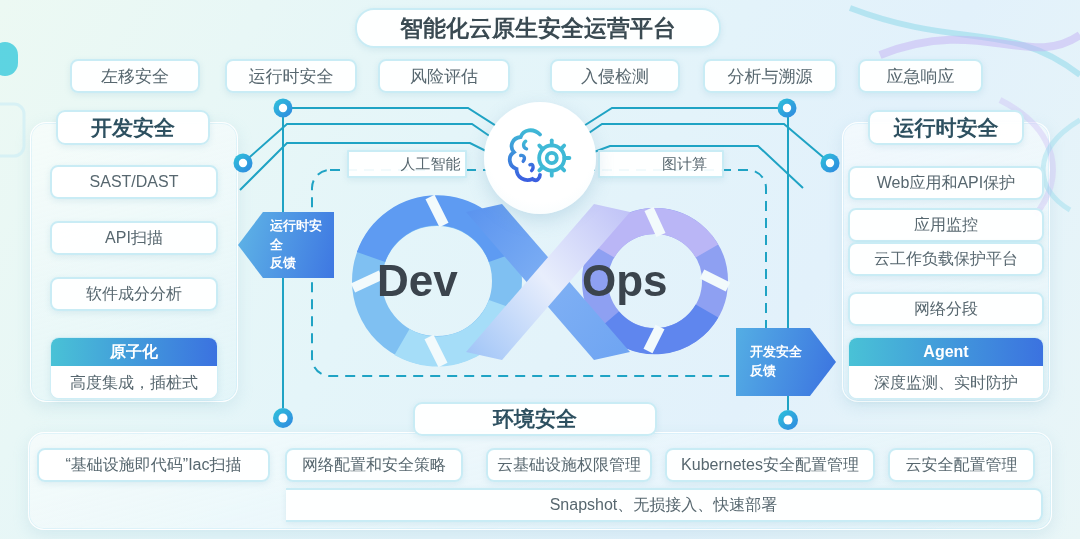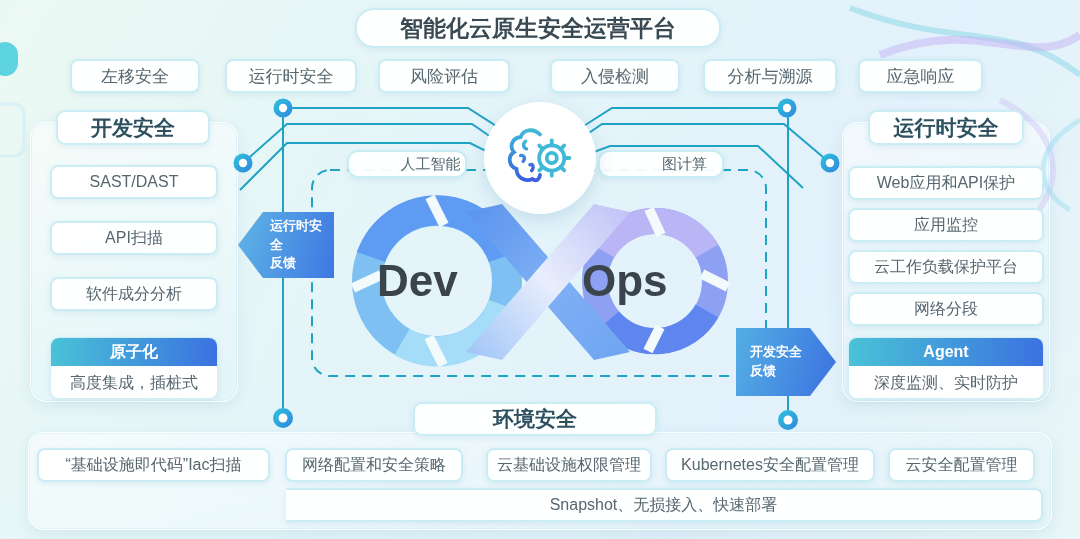--- a/index.html
+++ b/index.html
@@ -31,7 +31,7 @@
     background:linear-gradient(90deg,#49c2d6,#3b72e0);color:#fff;font-size:16px;font-weight:bold;}
   .combo-desc{height:34px;display:flex;align-items:center;justify-content:center;
     color:#57676f;font-size:16px;background:rgba(255,255,255,.95);}
-  .tag{z-index:3;font-size:15px;border-radius:11px;padding-left:47px;}
+  .tag{z-index:3;font-size:15px;border-radius:1px;padding-left:47px;}
   .brain-badge{
     z-index:3;left:484px;top:102px;width:112px;height:112px;border-radius:50%;
     background:radial-gradient(circle at 50% 42%,#ffffff 62%,#f2fafc 100%);

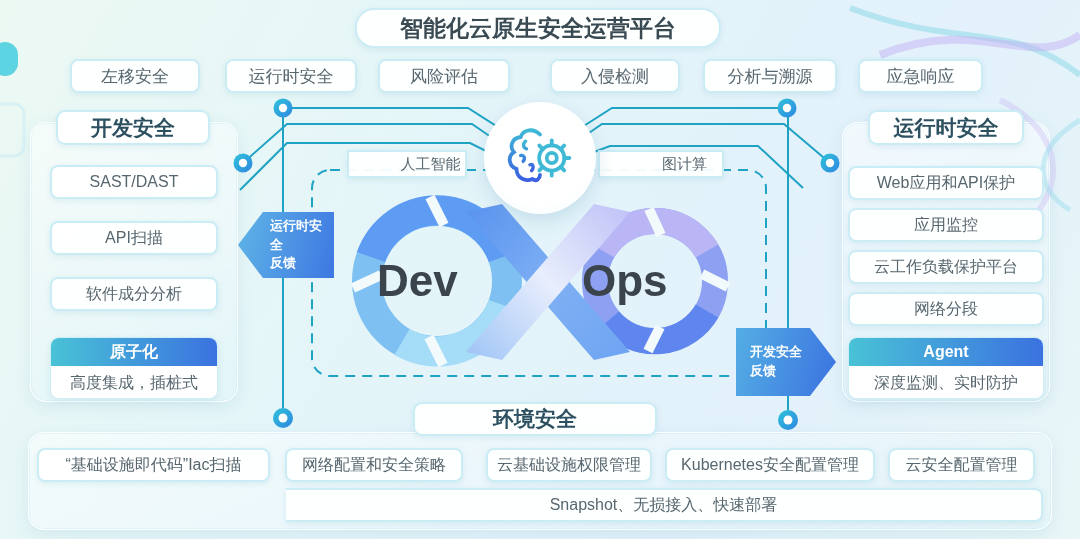--- a/index.html
+++ b/index.html
@@ -175,7 +175,7 @@
   <div class="lay box hdr" style="left:868px;top:110px;width:156px;height:35px">运行时安全</div>
   <div class="lay box" style="left:848px;top:166px;width:196px;height:34px">Web应用和API保护</div>
   <div class="lay box" style="left:848px;top:208px;width:196px;height:34px">应用监控</div>
-  <div class="lay box" style="left:848px;top:250px;width:196px;height:34px">云工作负载保护平台</div>
+  <div class="lay box" style="left:848px;top:242px;width:196px;height:34px">云工作负载保护平台</div>
   <div class="lay box" style="left:848px;top:292px;width:196px;height:34px">网络分段</div>
   <div class="lay combo" style="left:848px;top:337px;width:196px;height:62px">
     <div class="combo-head">Agent</div>

